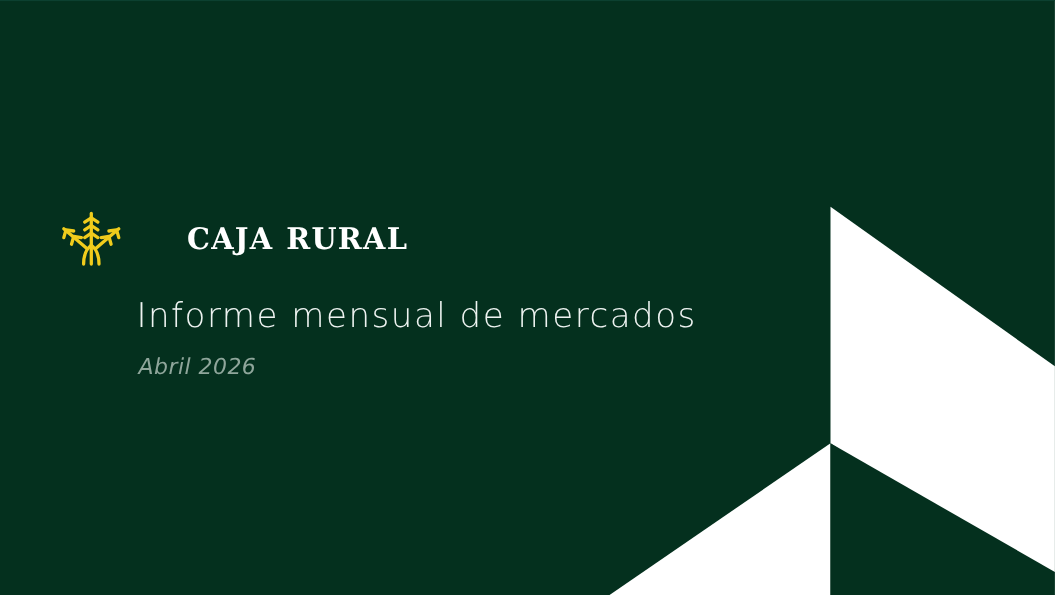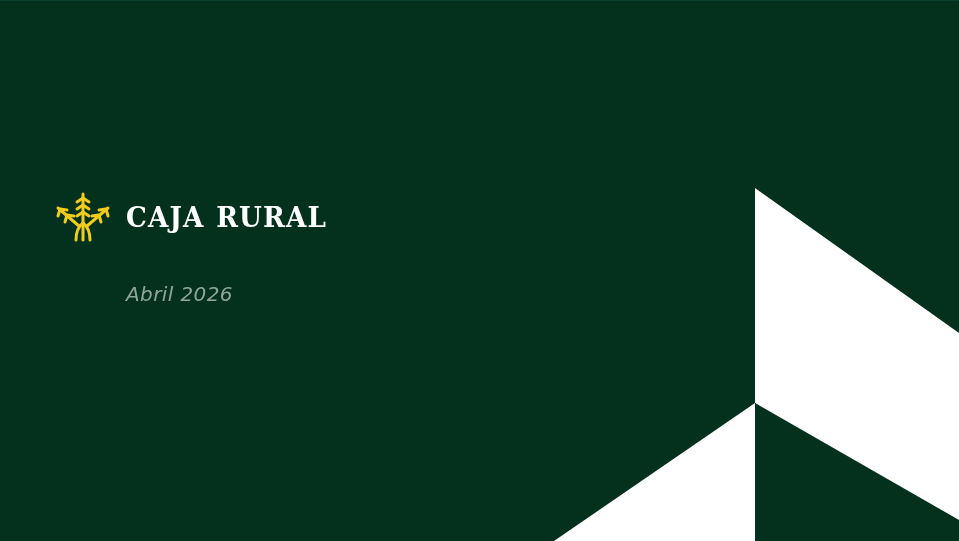--- a/index.html
+++ b/index.html
@@ -48,6 +48,7 @@
     display: flex;
     align-items: center;
     z-index: 3;
+    gap: 44px;
   }
   .logo-mark {
     width: 62px;

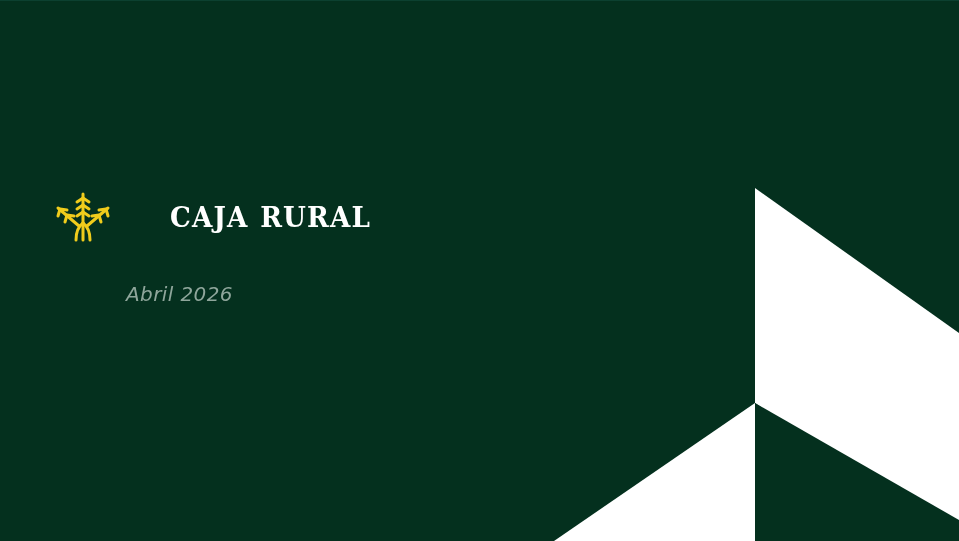--- a/index.html
+++ b/index.html
@@ -140,6 +140,7 @@
   </div>
 
   <div class="title-block">
+    <h1 class="slide-title">Informe mensual de mercados</h1>
     <div class="slide-subtitle">Abril 2026</div>
   </div>
 

